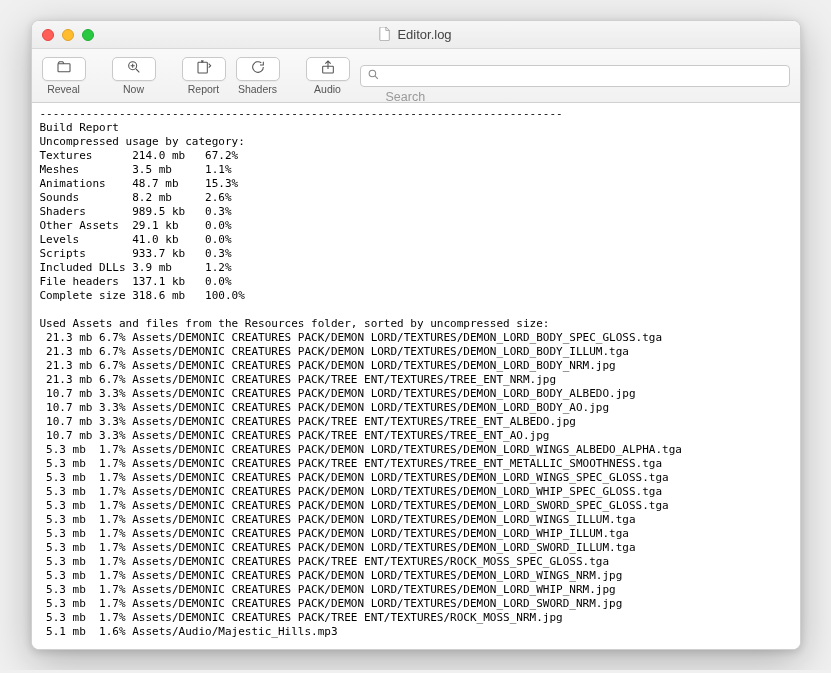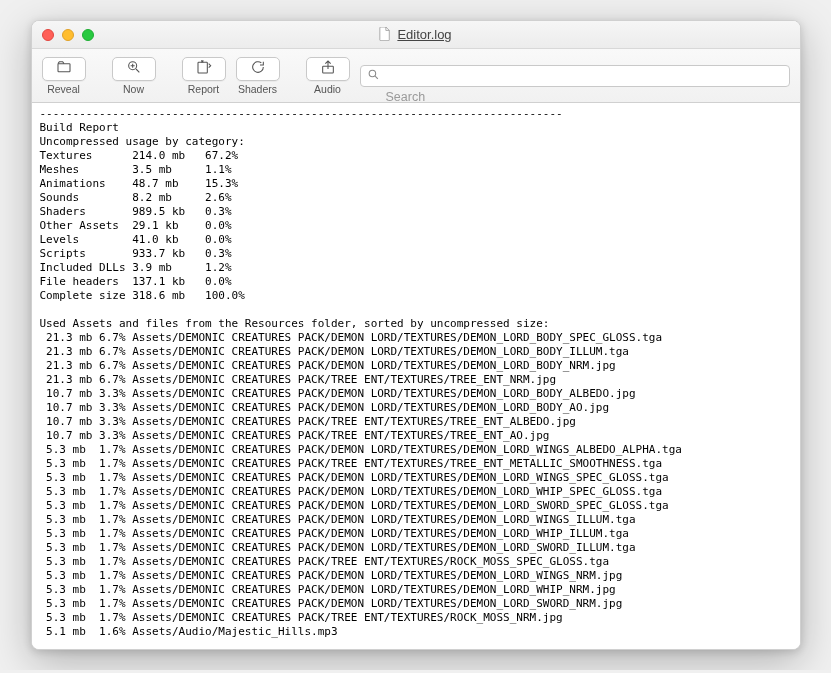--- a/index.html
+++ b/index.html
@@ -49,7 +49,6 @@
       pointer-events: none;
       font-size: 13px;
       color: #444;
-      text-decoration: underline;
     }
     .doc-icon {
       display: inline-block;

